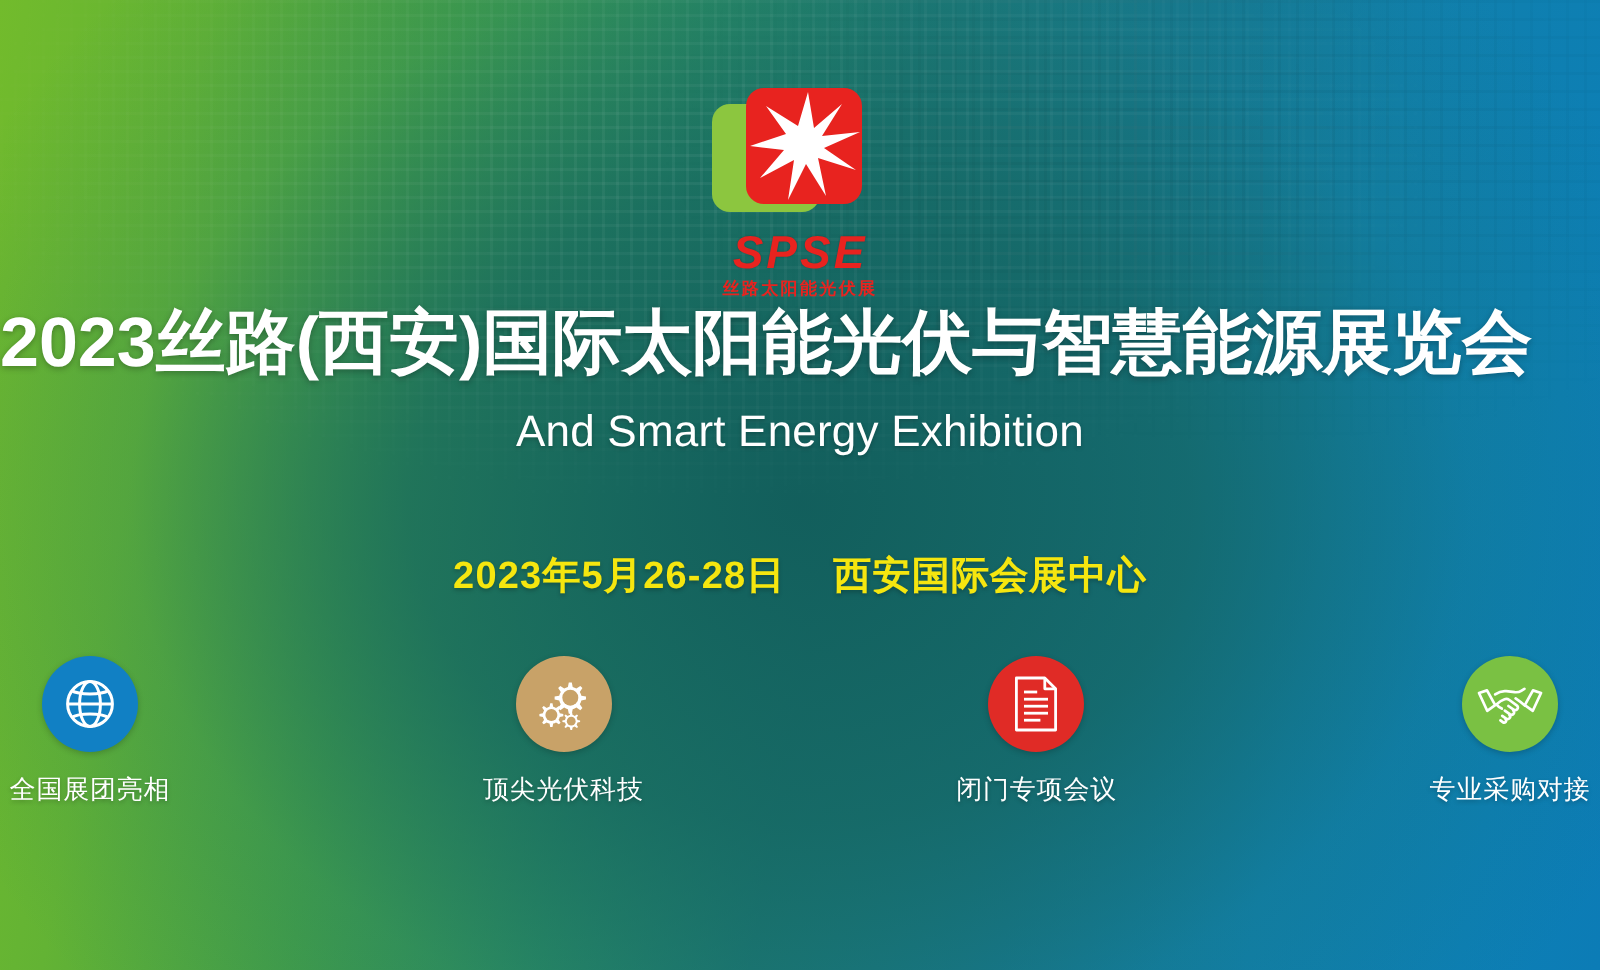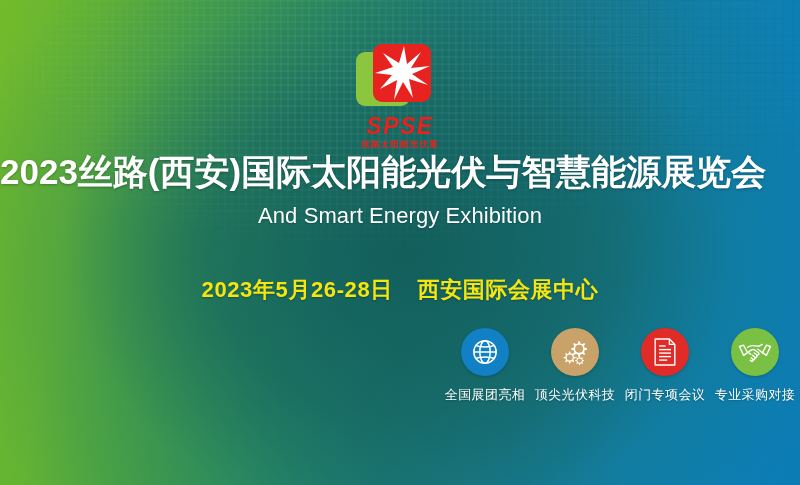--- a/index.html
+++ b/index.html
@@ -151,7 +151,7 @@
     top: 275px;
     text-align: center;
     color: #f5e60f;
-    font-size: 22px;
+    font-size: 19px;
     font-weight: bold;
     letter-spacing: 0.6px;
     white-space: nowrap;

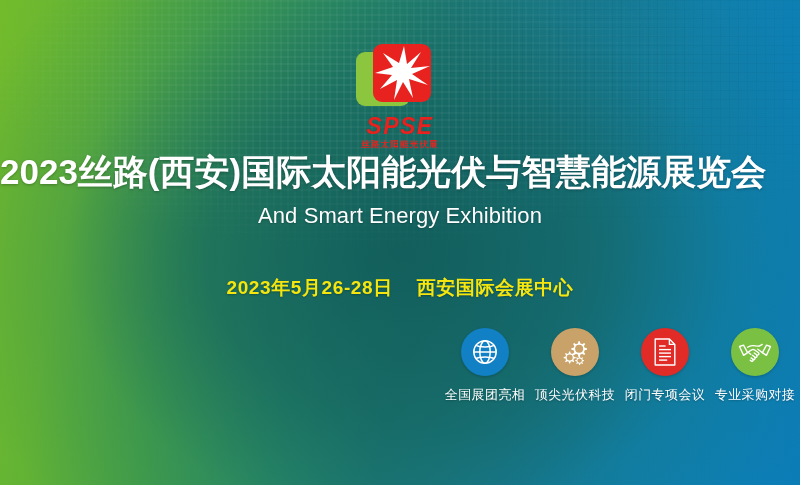--- a/index.html
+++ b/index.html
@@ -166,7 +166,7 @@
     right: 0;
     top: 328px;
     display: flex;
-    justify-content: flex-end;
+    justify-content: space-between;
   }
   .feature {
     width: 90px;

